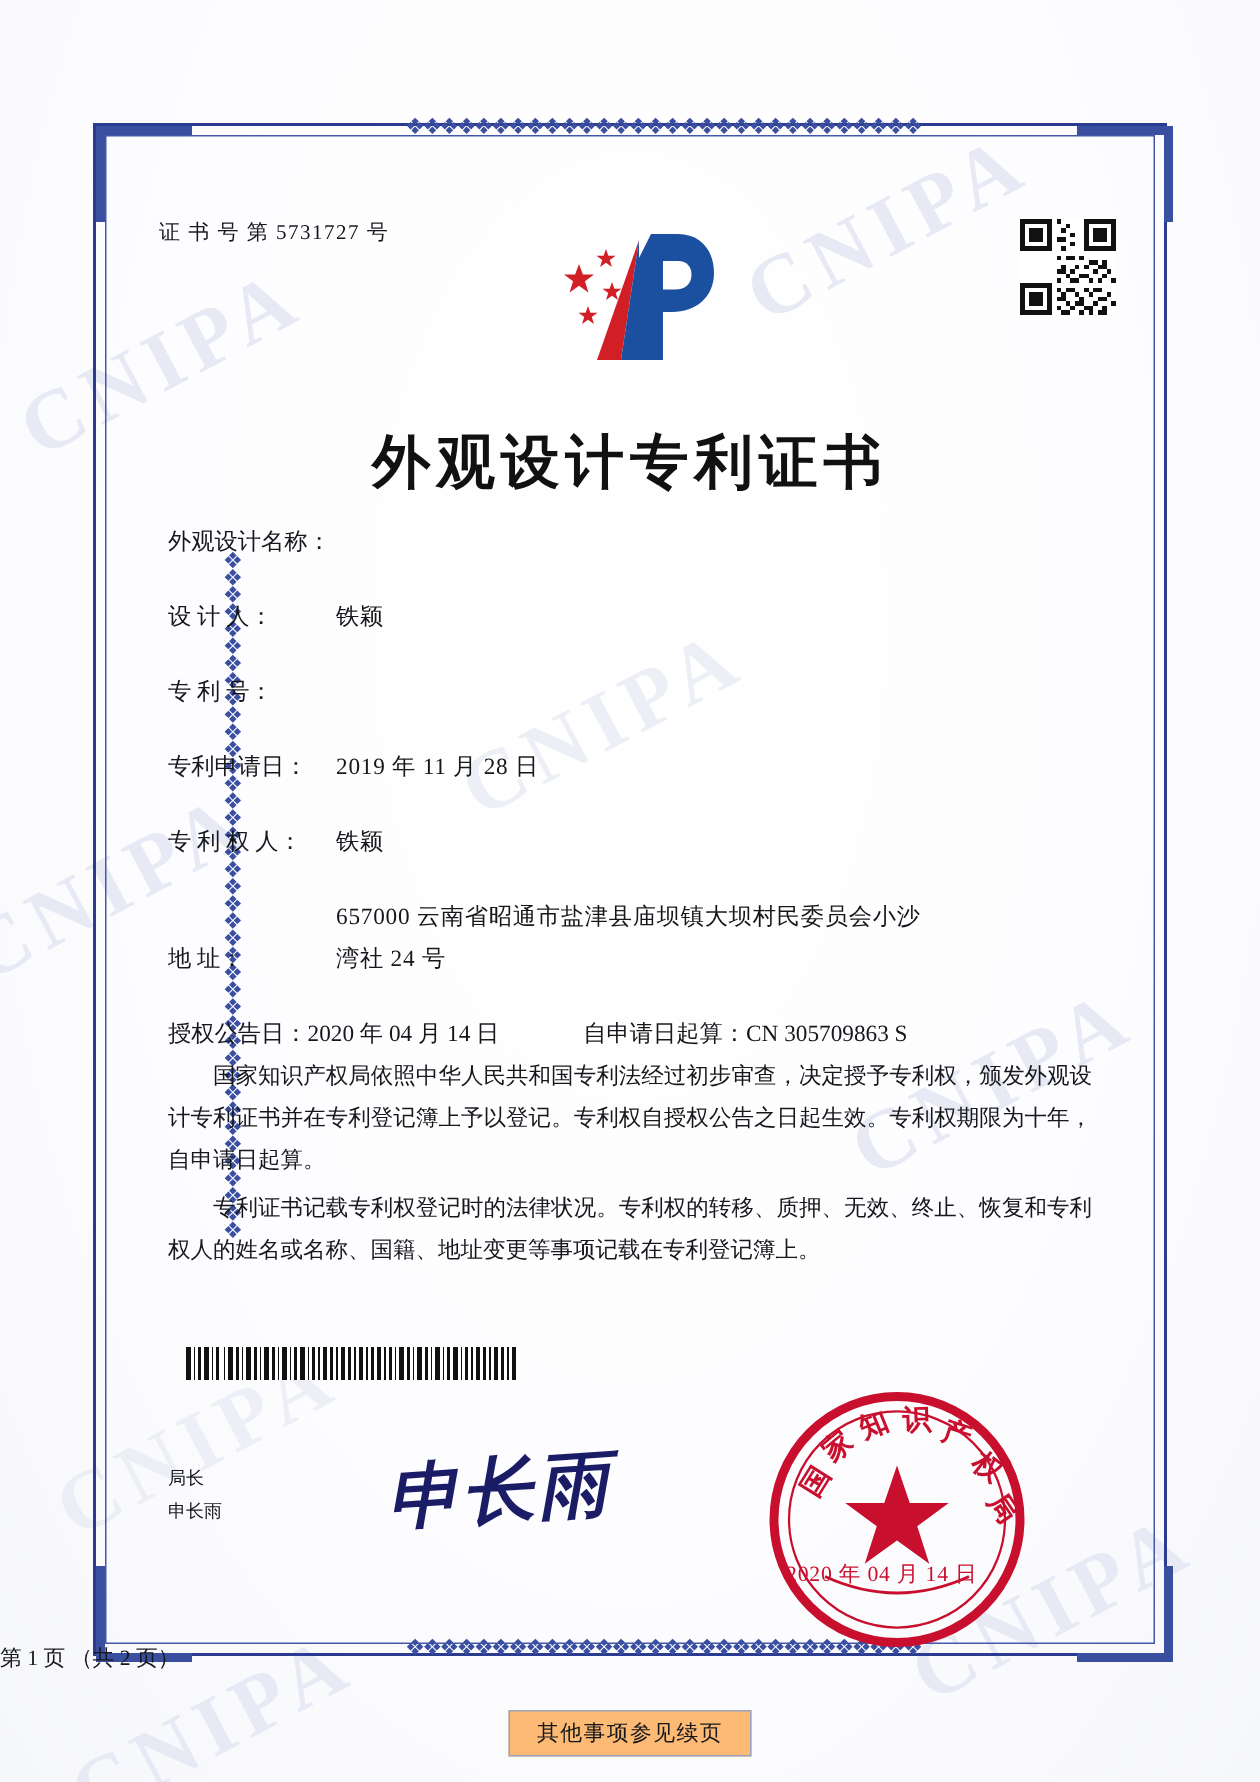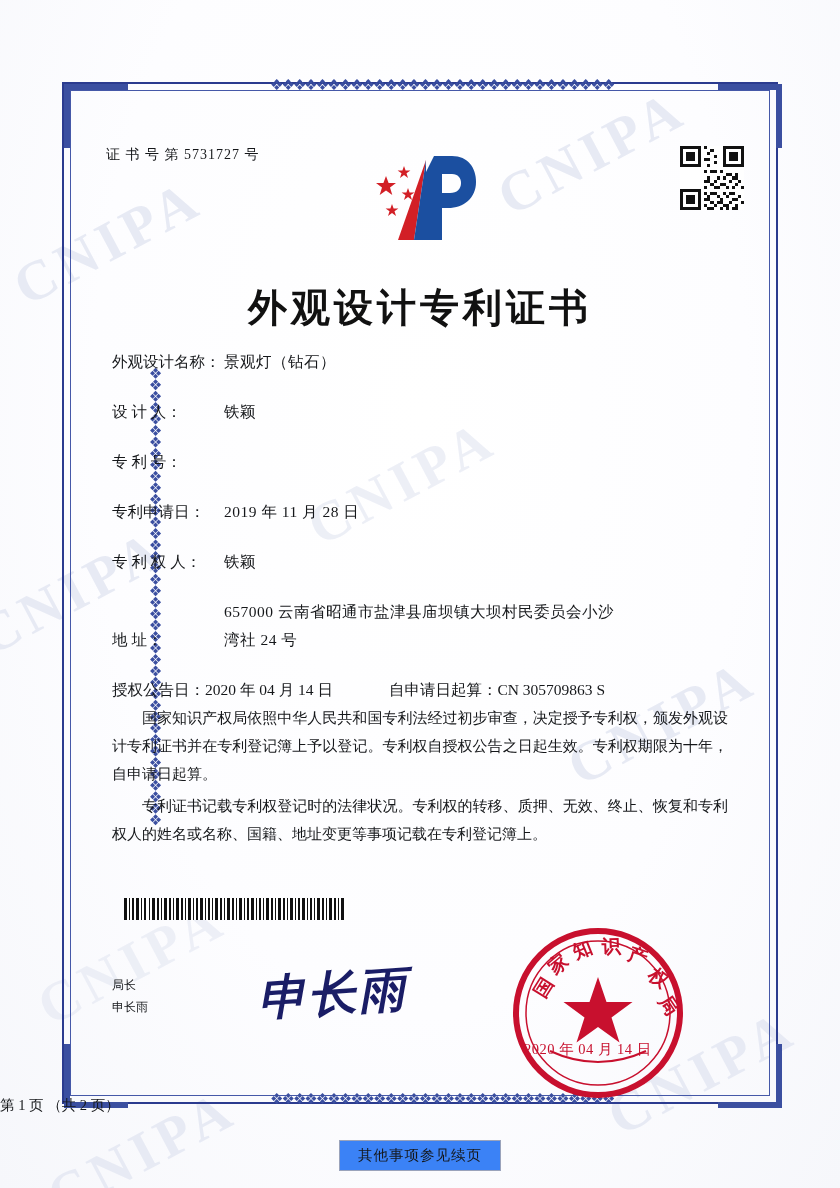--- a/index.html
+++ b/index.html
@@ -355,7 +355,6 @@
 
     <div class="field-row">
       <div class="fl">外观设计名称：</div>
-      <div class="fv">景观灯（钻石）</div>
     </div>
 
     <div class="field-row">

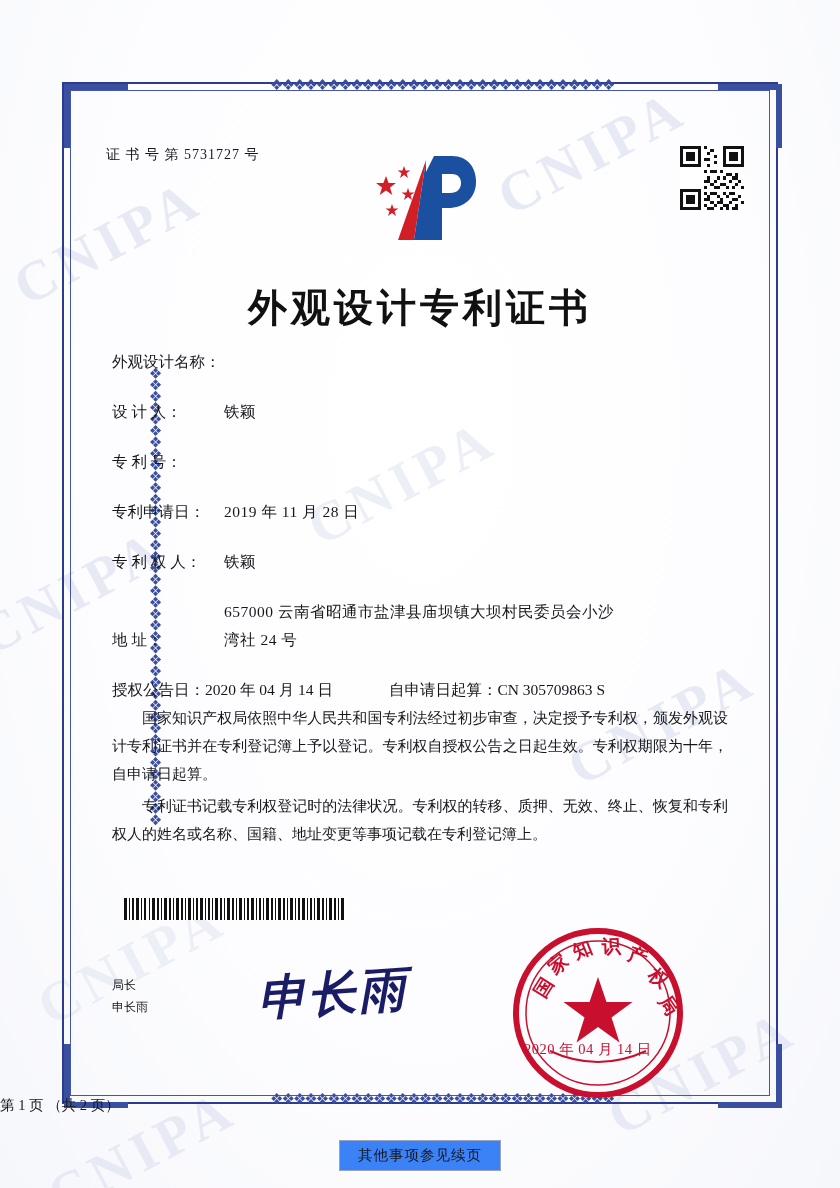--- a/index.html
+++ b/index.html
@@ -227,7 +227,7 @@
   .footer-note .box {
     display: inline-block;
     border: 1px solid #9aa3bb;
-    background: #3b82f6;
+    background: #fdba74;
     padding: 5px 18px;
     font-size: 14.5px;
     letter-spacing: 1px;

